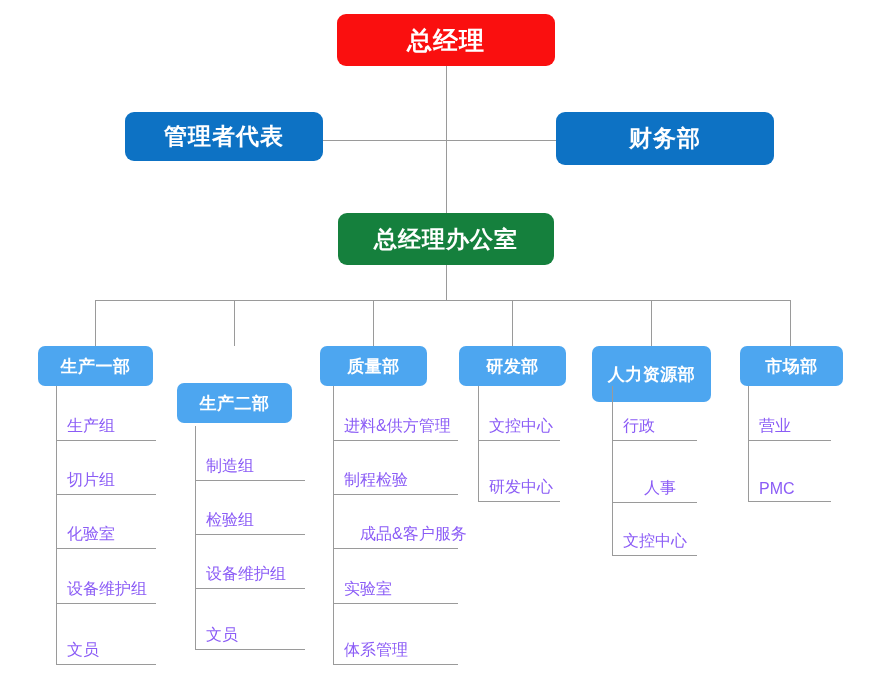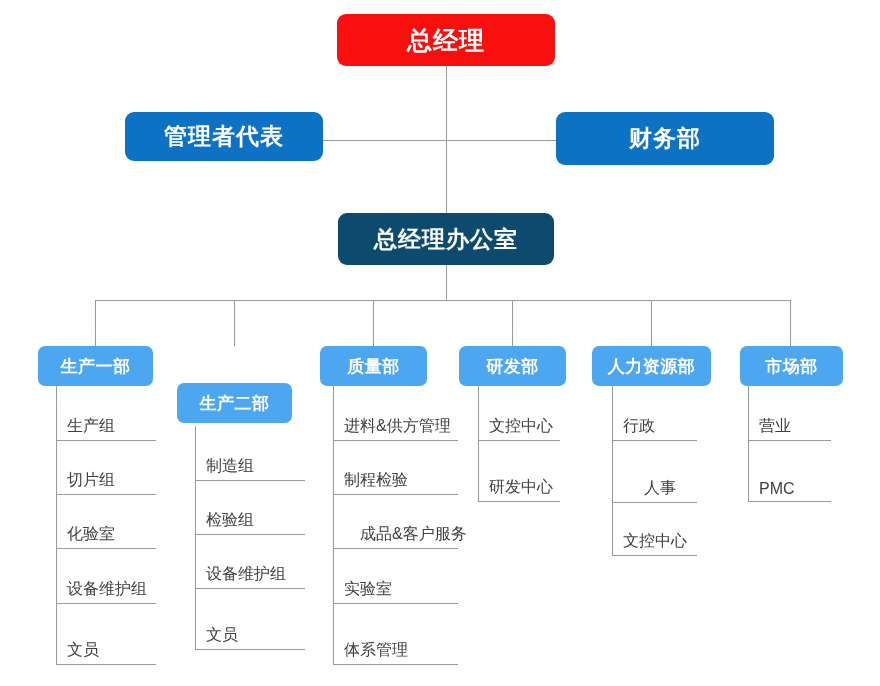--- a/index.html
+++ b/index.html
@@ -55,7 +55,7 @@
     font-weight: bold;
   }
   .node-salmon {
-    background: #0c4a6e;
+    background: #15803d;
     border-radius: 9px;
     font-size: 23px;
     font-weight: bold;

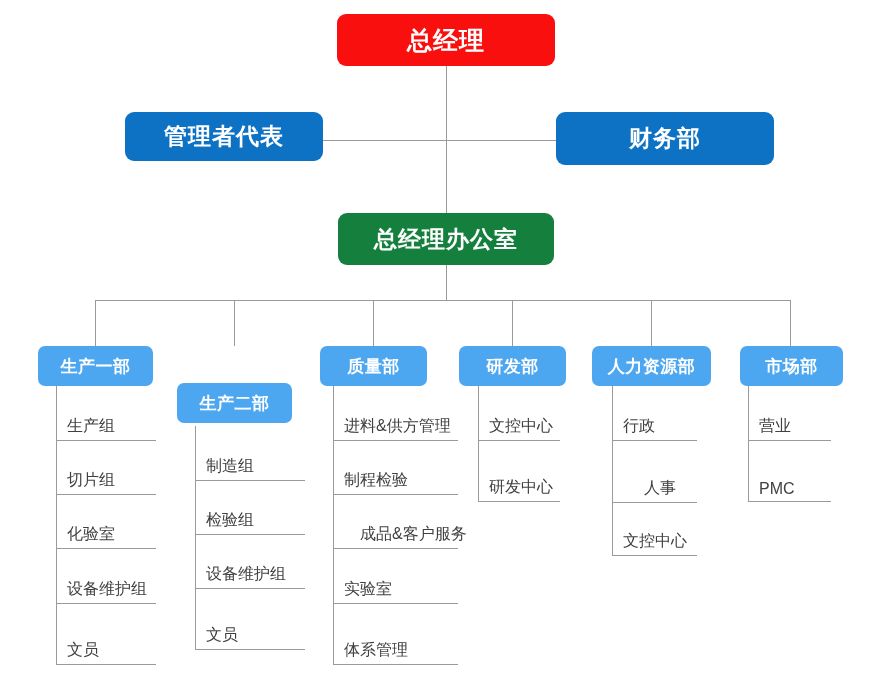--- a/index.html
+++ b/index.html
@@ -143,7 +143,7 @@
   <div class="node node-dept" style="left:459px; top:346px; width:107px; height:40px;">
     <span>研发部</span>
   </div>
-  <div class="node node-dept" style="left:592px; top:346px; width:119px; height:40px;">
+  <div class="node node-dept" style="left:592px; top:346px; width:119px; height:56px;">
     <span>人力资源部</span>
   </div>
   <div class="node node-dept" style="left:740px; top:346px; width:103px; height:40px;">

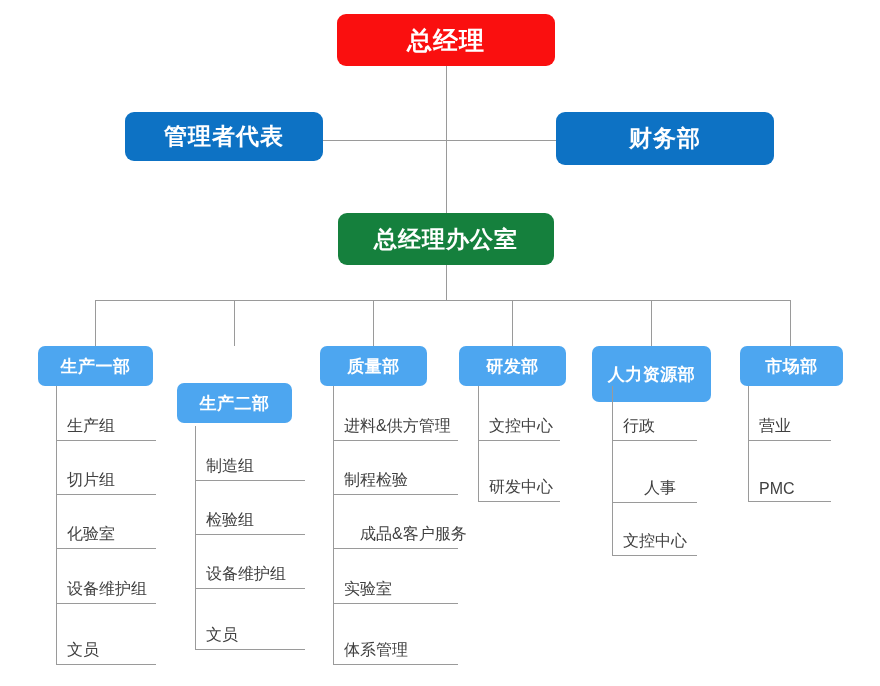--- a/index.html
+++ b/index.html
@@ -92,7 +92,7 @@
     padding-left: 11px;
     padding-bottom: 3px;
     font-size: 16px;
-    color: #404040;
+    color: #8b5cf6;
     white-space: nowrap;
     font-family: "Liberation Sans", "DejaVu Sans", sans-serif;
   }

